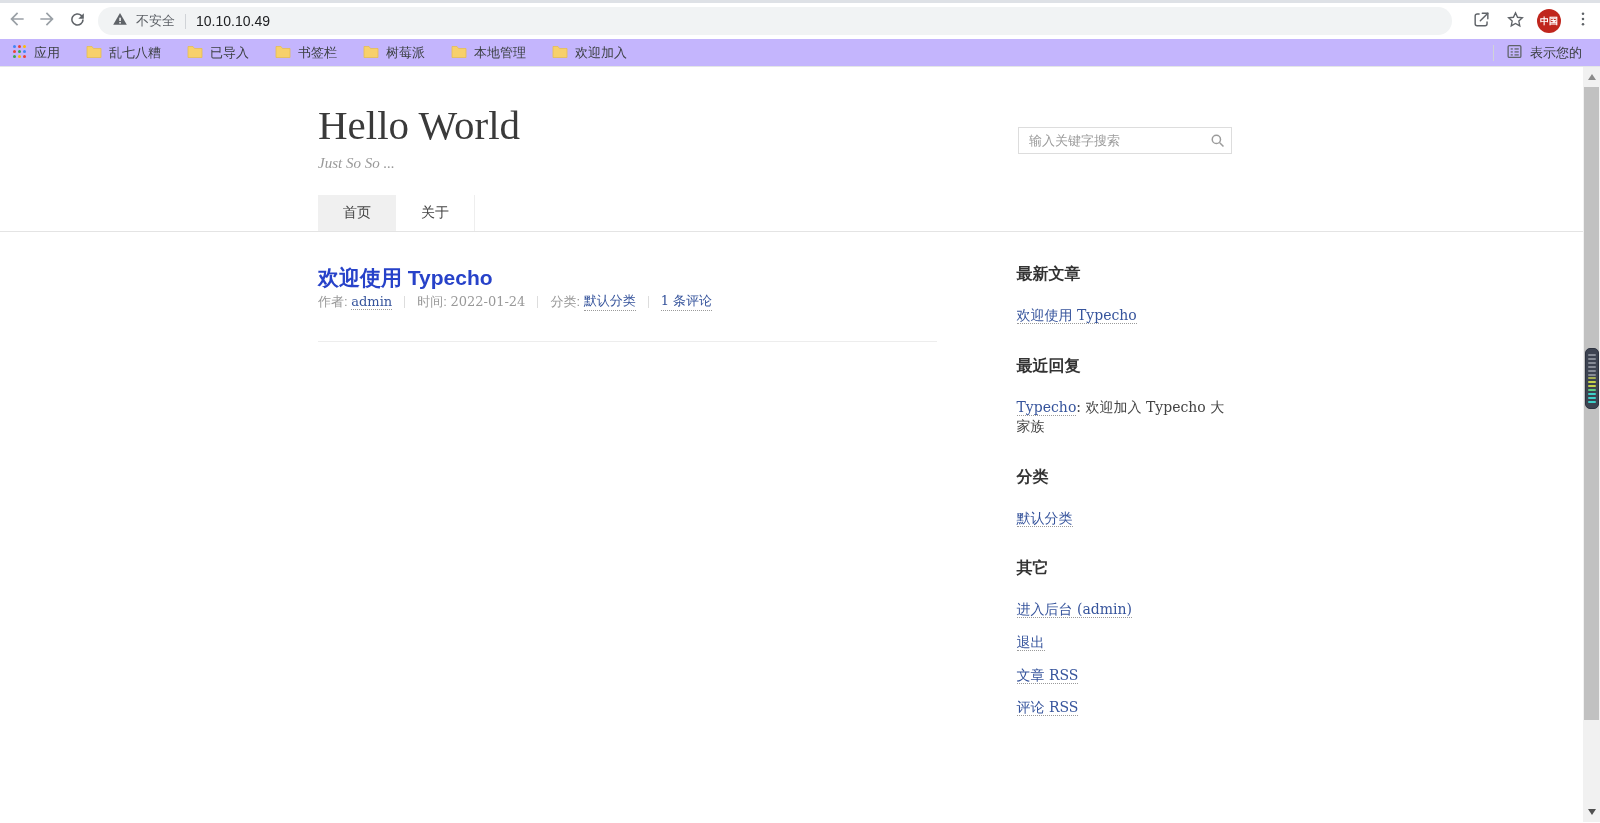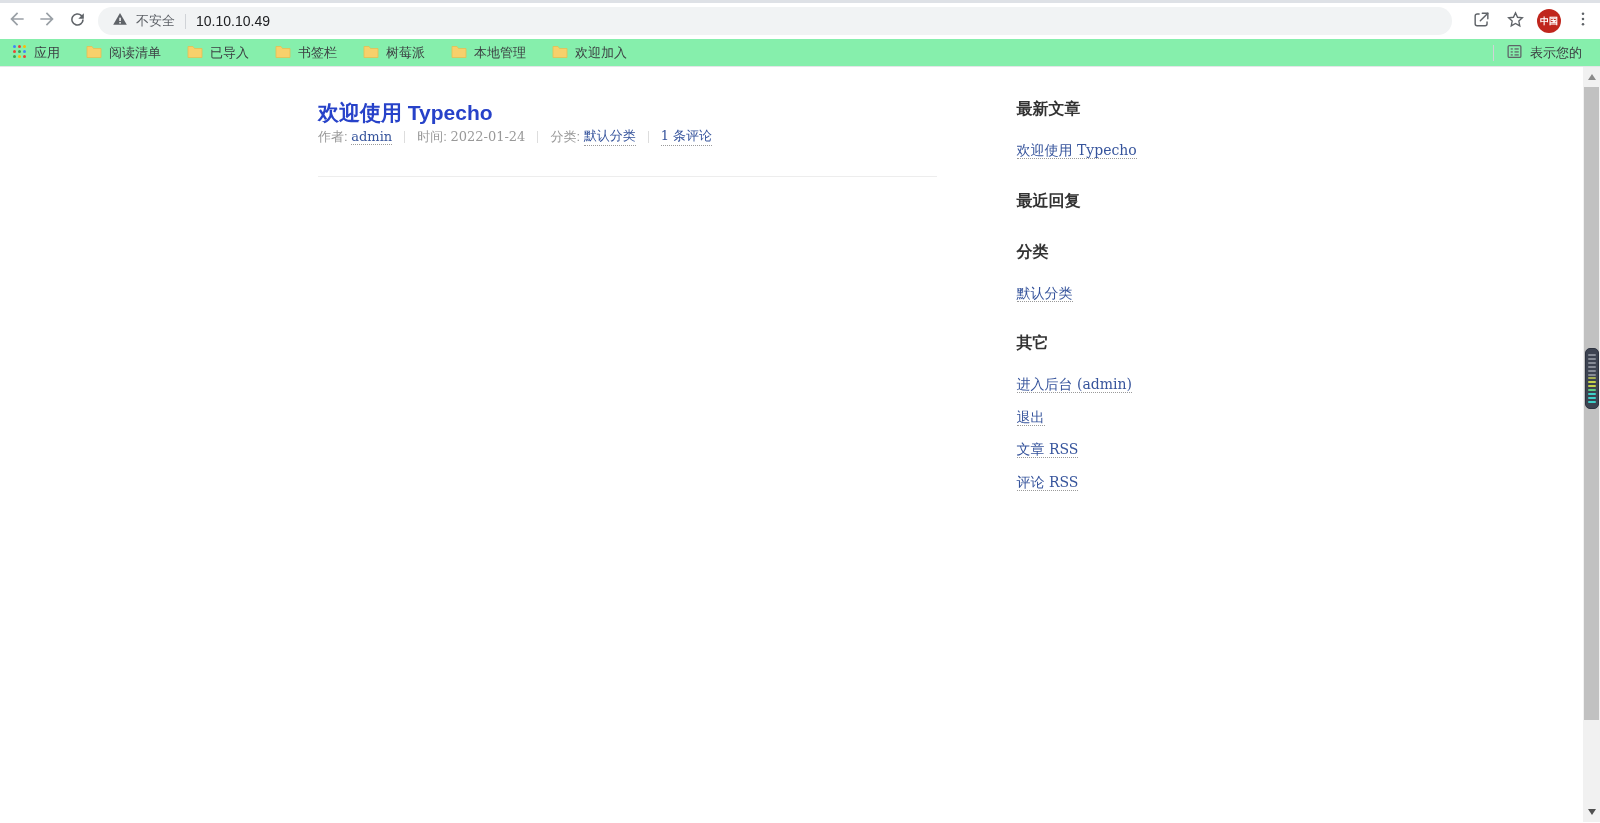--- a/index.html
+++ b/index.html
@@ -21,7 +21,7 @@
             color:#fff; font-size:9px; display:flex; align-items:center; justify-content:center;
             font-weight:bold; letter-spacing:0; }
 
-  .bookmarks-bar { height:28px; background:#86efac; border-bottom:1px solid #e4e6e8;
+  .bookmarks-bar { height:28px; background:#c4b5fd; border-bottom:1px solid #e4e6e8;
                    display:flex; align-items:center; padding:0 12px; font-size:13px; color:#3c4043; }
   .bm-item { display:flex; align-items:center; gap:7px; margin-right:26px; cursor:pointer; white-space:nowrap; }
   .bm-right { margin-left:auto; display:flex; align-items:center; gap:8px; }

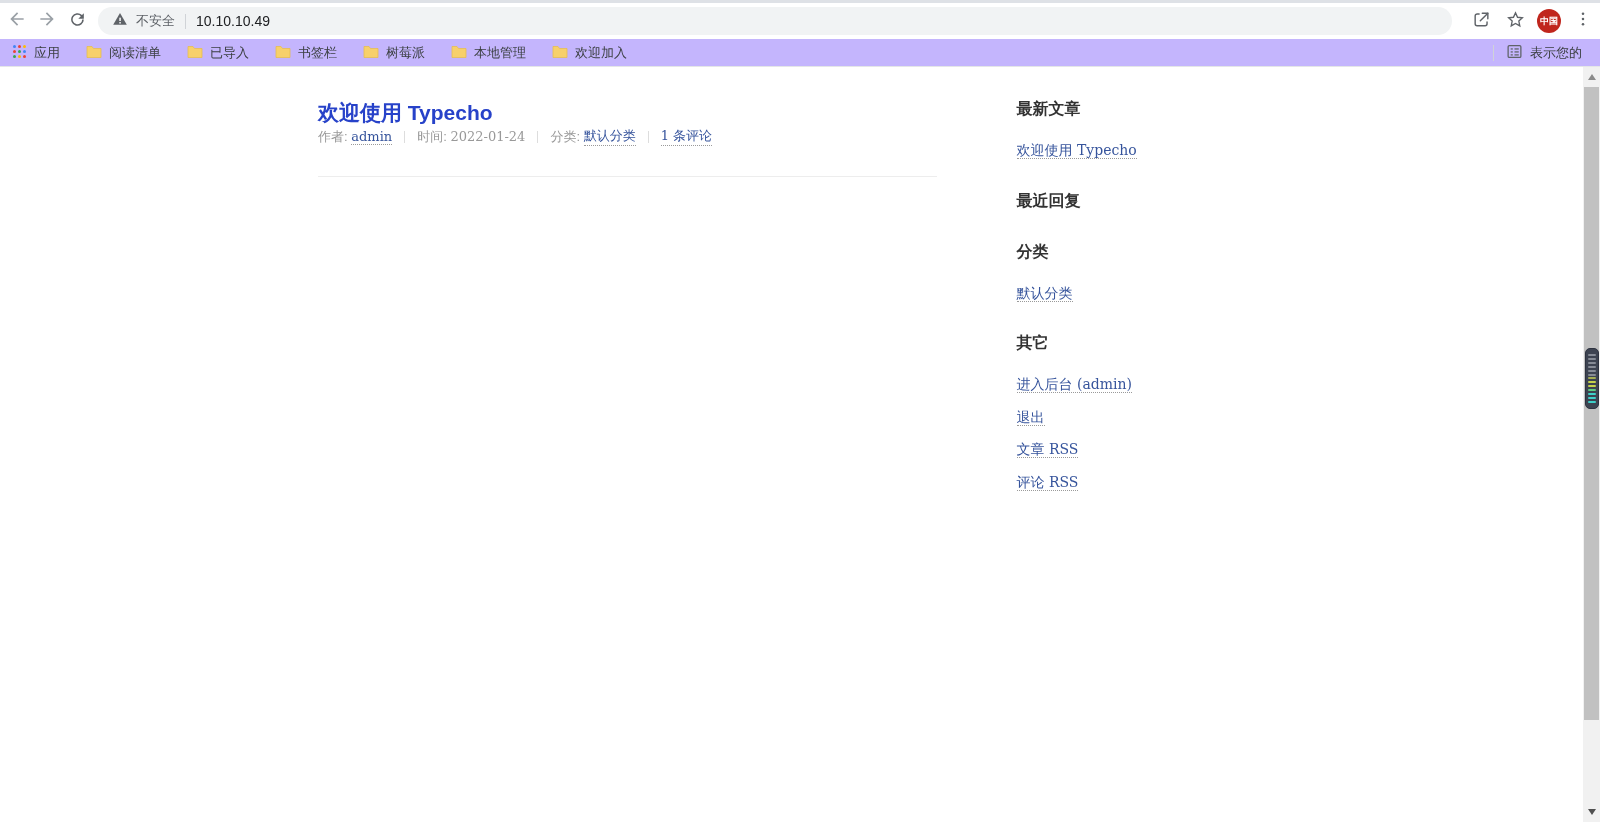--- a/index.html
+++ b/index.html
@@ -180,7 +180,7 @@
       <span><svg width="16" height="14" viewBox="0 0 16 14">
             <path d="M1 2.5h5l1.5 2H15v9H1z" fill="#f7d06b" stroke="#e6be52" stroke-width="0.8"></path>
           </svg></span>
-      <span>阅读清单</span>
+      <span>乱七八糟</span>
     </div>
     <div class="bm-item">
       <span><svg width="16" height="14" viewBox="0 0 16 14">

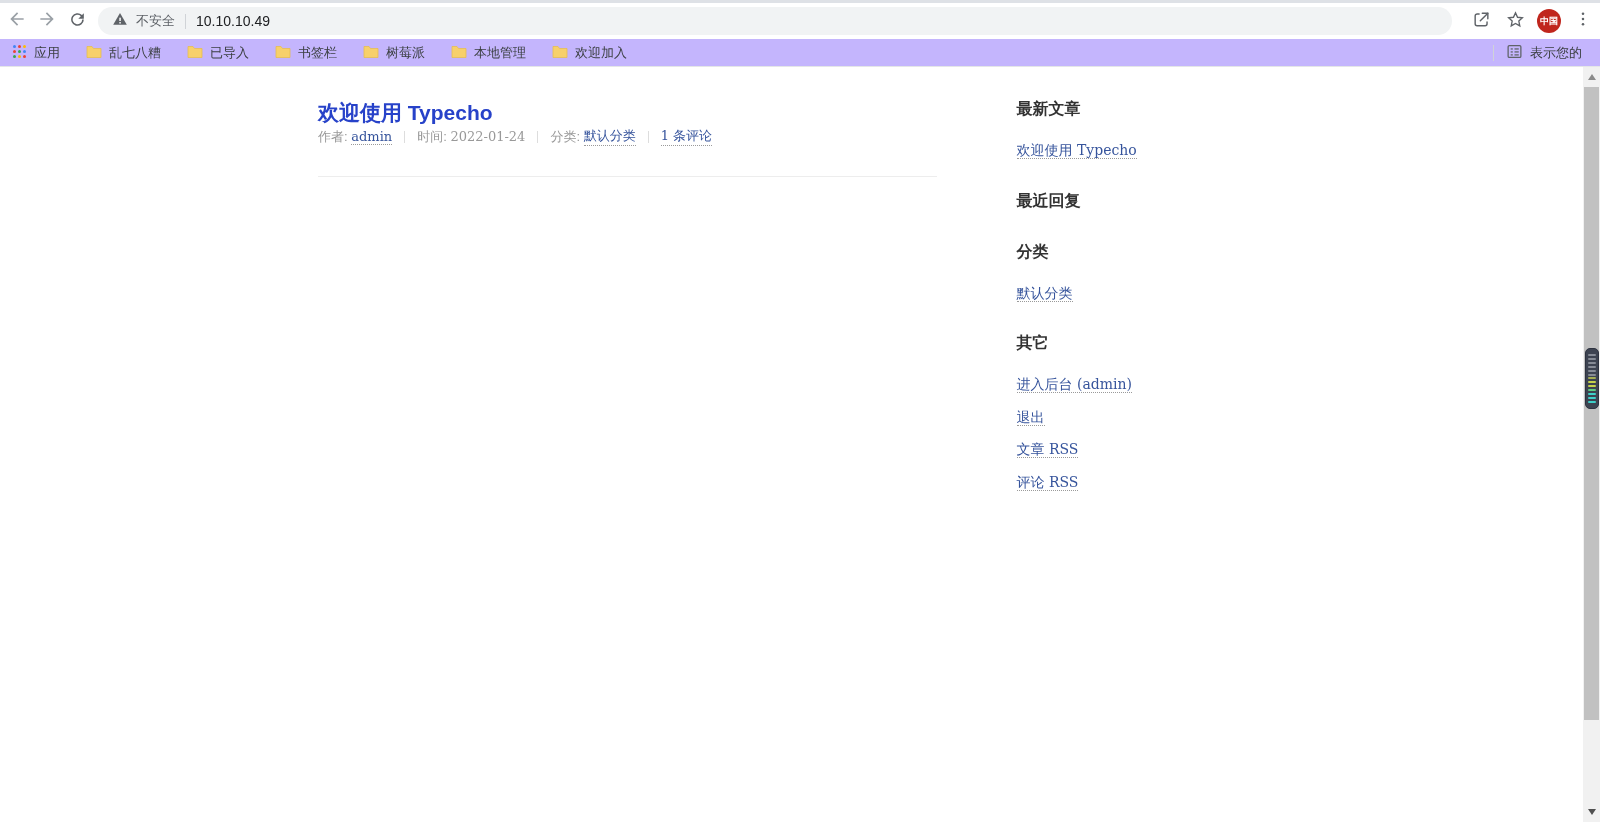--- a/index.html
+++ b/index.html
@@ -235,6 +235,25 @@
 
 <div class="page">
 
+  <div class="site-header">
+    <div class="container">
+      <h1 class="site-title">Hello World</h1>
+      <p class="site-subtitle">Just So So ...</p>
+      <div class="searchbox">
+        <input type="text" placeholder="输入关键字搜索" style="">
+        <span class="search-icon">
+          <svg width="15" height="15" viewBox="0 0 20 20" fill="none" stroke="#9b9b9b" stroke-width="2">
+              <circle cx="8.5" cy="8.5" r="5.5"></circle>
+              <line x1="13" y1="13" x2="18" y2="18"></line>
+            </svg>
+        </span>
+      </div>
+    </div>
+    <div class="nav-tabs">
+      <div class="tab active">首页</div>
+      <div class="tab">关于</div>
+    </div>
+  </div>
 
   <div class="container content">
     <main class="main-col">

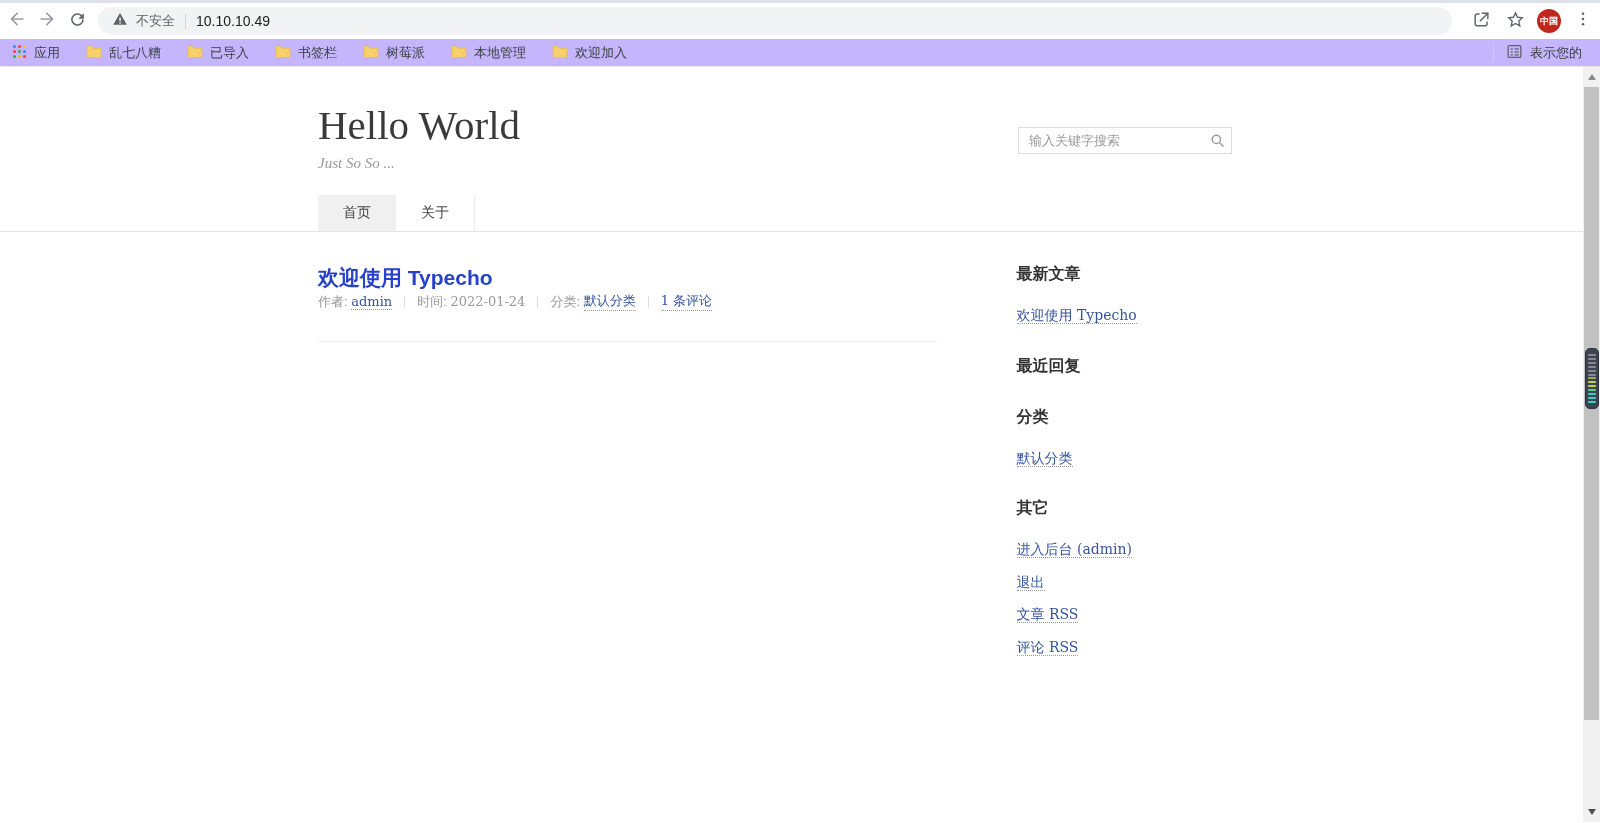--- a/index.html
+++ b/index.html
@@ -280,6 +280,9 @@
 
       <div class="side-section">
         <h3 class="side-title">最近回复</h3>
+        <ul class="side-list">
+          <li><a class="lnk">Typecho</a><span class="serif-val">: 欢迎加入 Typecho 大家族</span></li>
+        </ul>
       </div>
 
       <div class="side-section">

